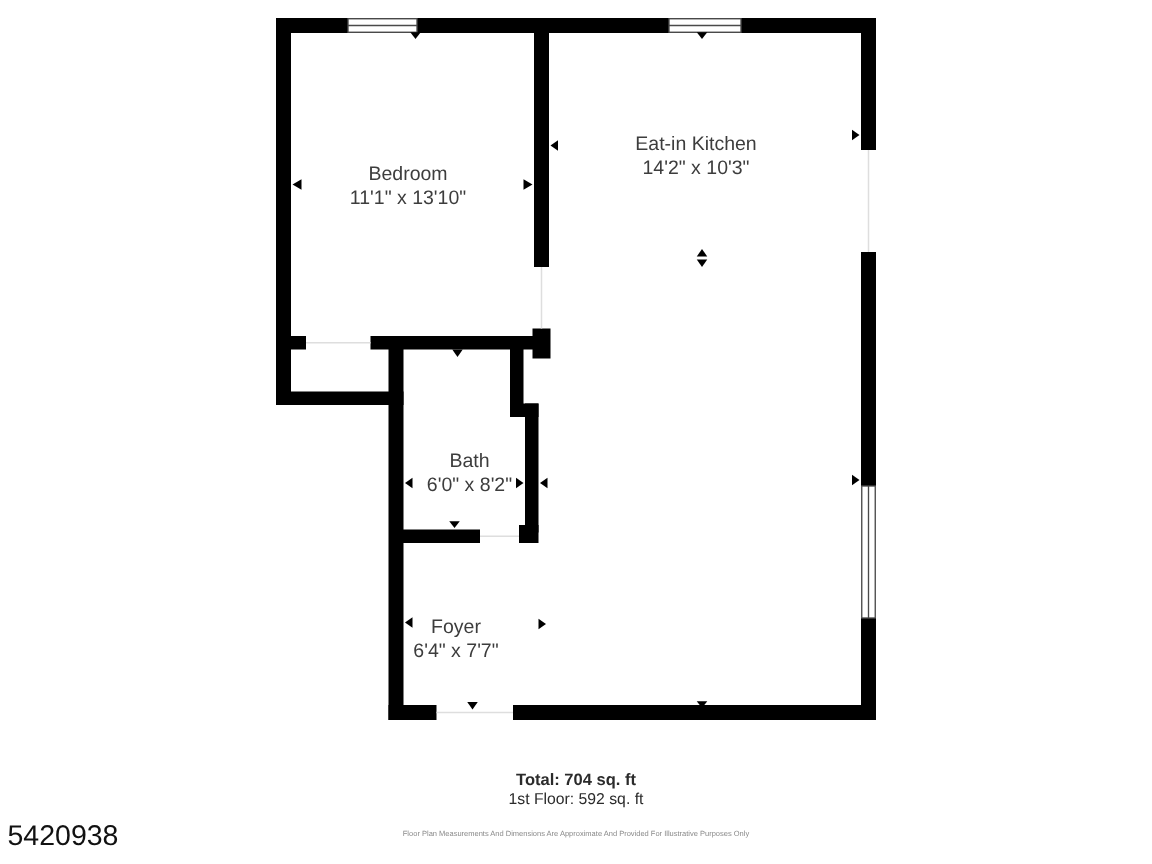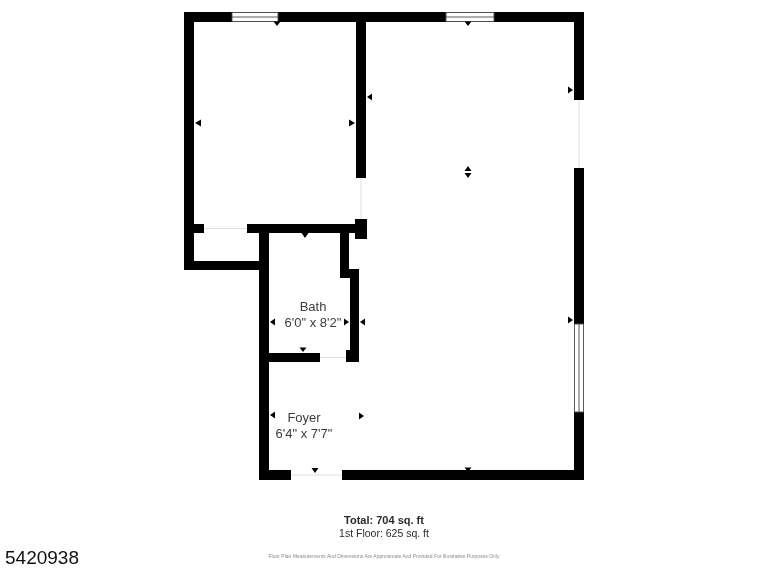--- a/index.html
+++ b/index.html
@@ -128,6 +128,10 @@
     </g>
   </svg>
 
+  <div class="room-label label-kitchen">
+    <span class="room-name">Eat-in Kitchen</span>
+    <span class="room-dims">14'2" x 10'3"</span>
+  </div>
   <div class="room-label label-bath">
     <span class="room-name">Bath</span>
     <span class="room-dims">6'0" x 8'2"</span>

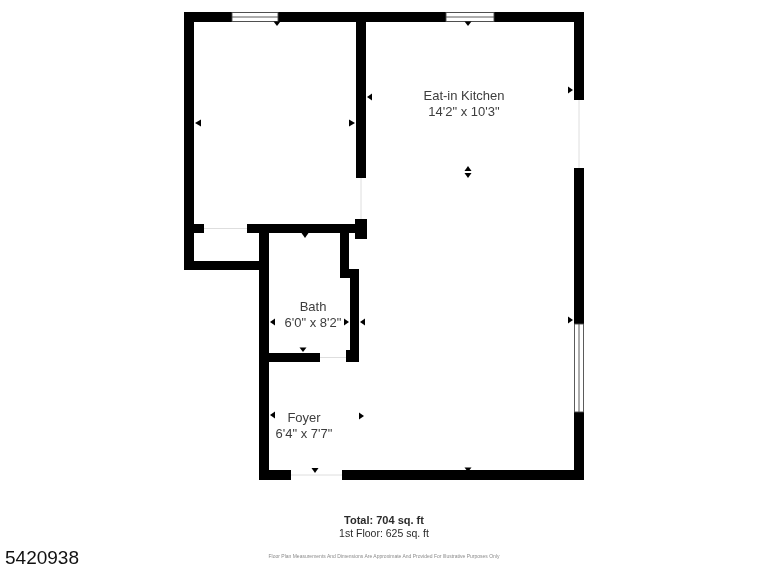--- a/index.html
+++ b/index.html
@@ -128,6 +128,10 @@
     </g>
   </svg>
 
+  <div class="room-label label-bedroom">
+    <span class="room-name">Bedroom</span>
+    <span class="room-dims">11'1" x 13'10"</span>
+  </div>
   <div class="room-label label-kitchen">
     <span class="room-name">Eat-in Kitchen</span>
     <span class="room-dims">14'2" x 10'3"</span>

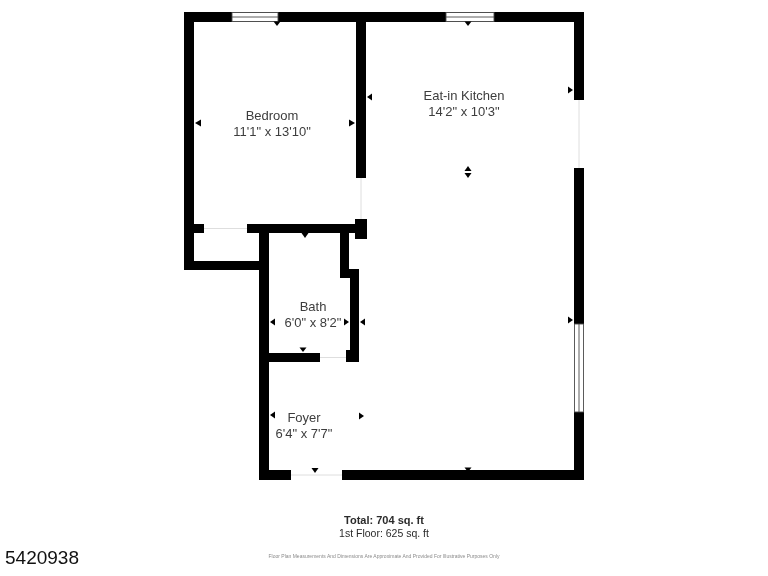--- a/index.html
+++ b/index.html
@@ -146,7 +146,7 @@
   </div>
 
   <div class="footer-line footer-total">Total: 704 sq. ft</div>
-  <div class="footer-line footer-floor">1st Floor: 625 sq. ft</div>
+  <div class="footer-line footer-floor">1st Floor: 592 sq. ft</div>
   <div class="disclaimer">Floor Plan Measurements And Dimensions Are Approximate And Provided For Illustrative Purposes Only</div>
 
   <div class="listing-id">5420938</div>

